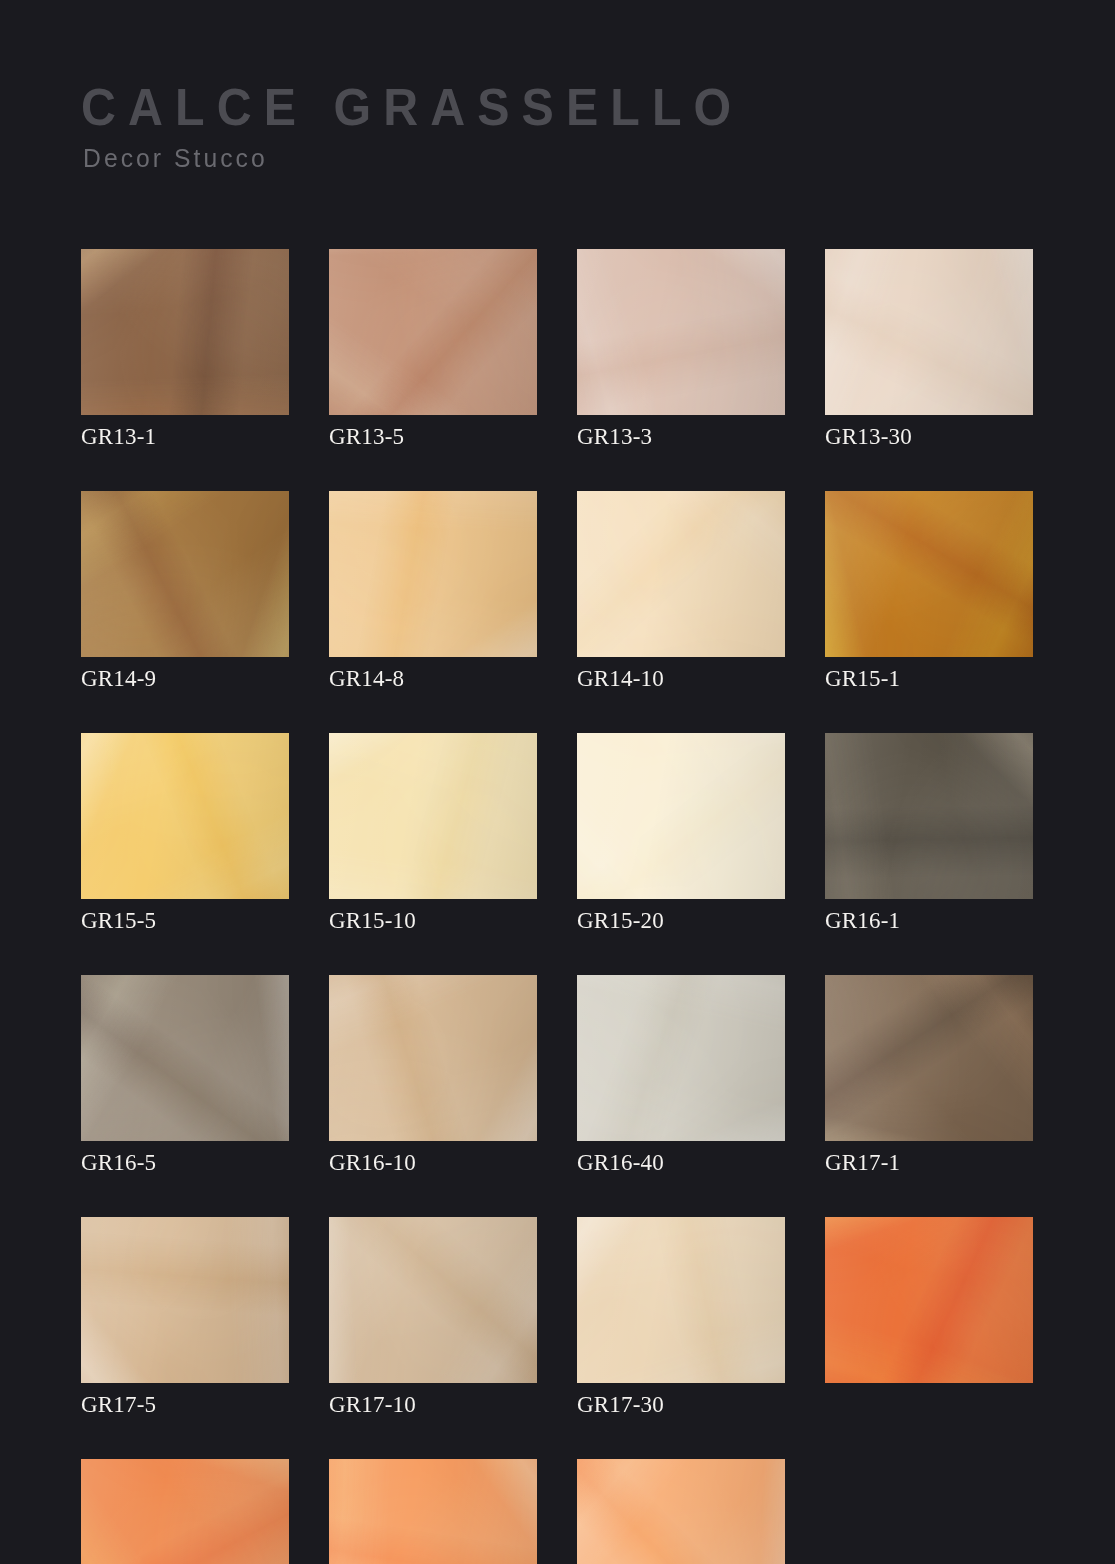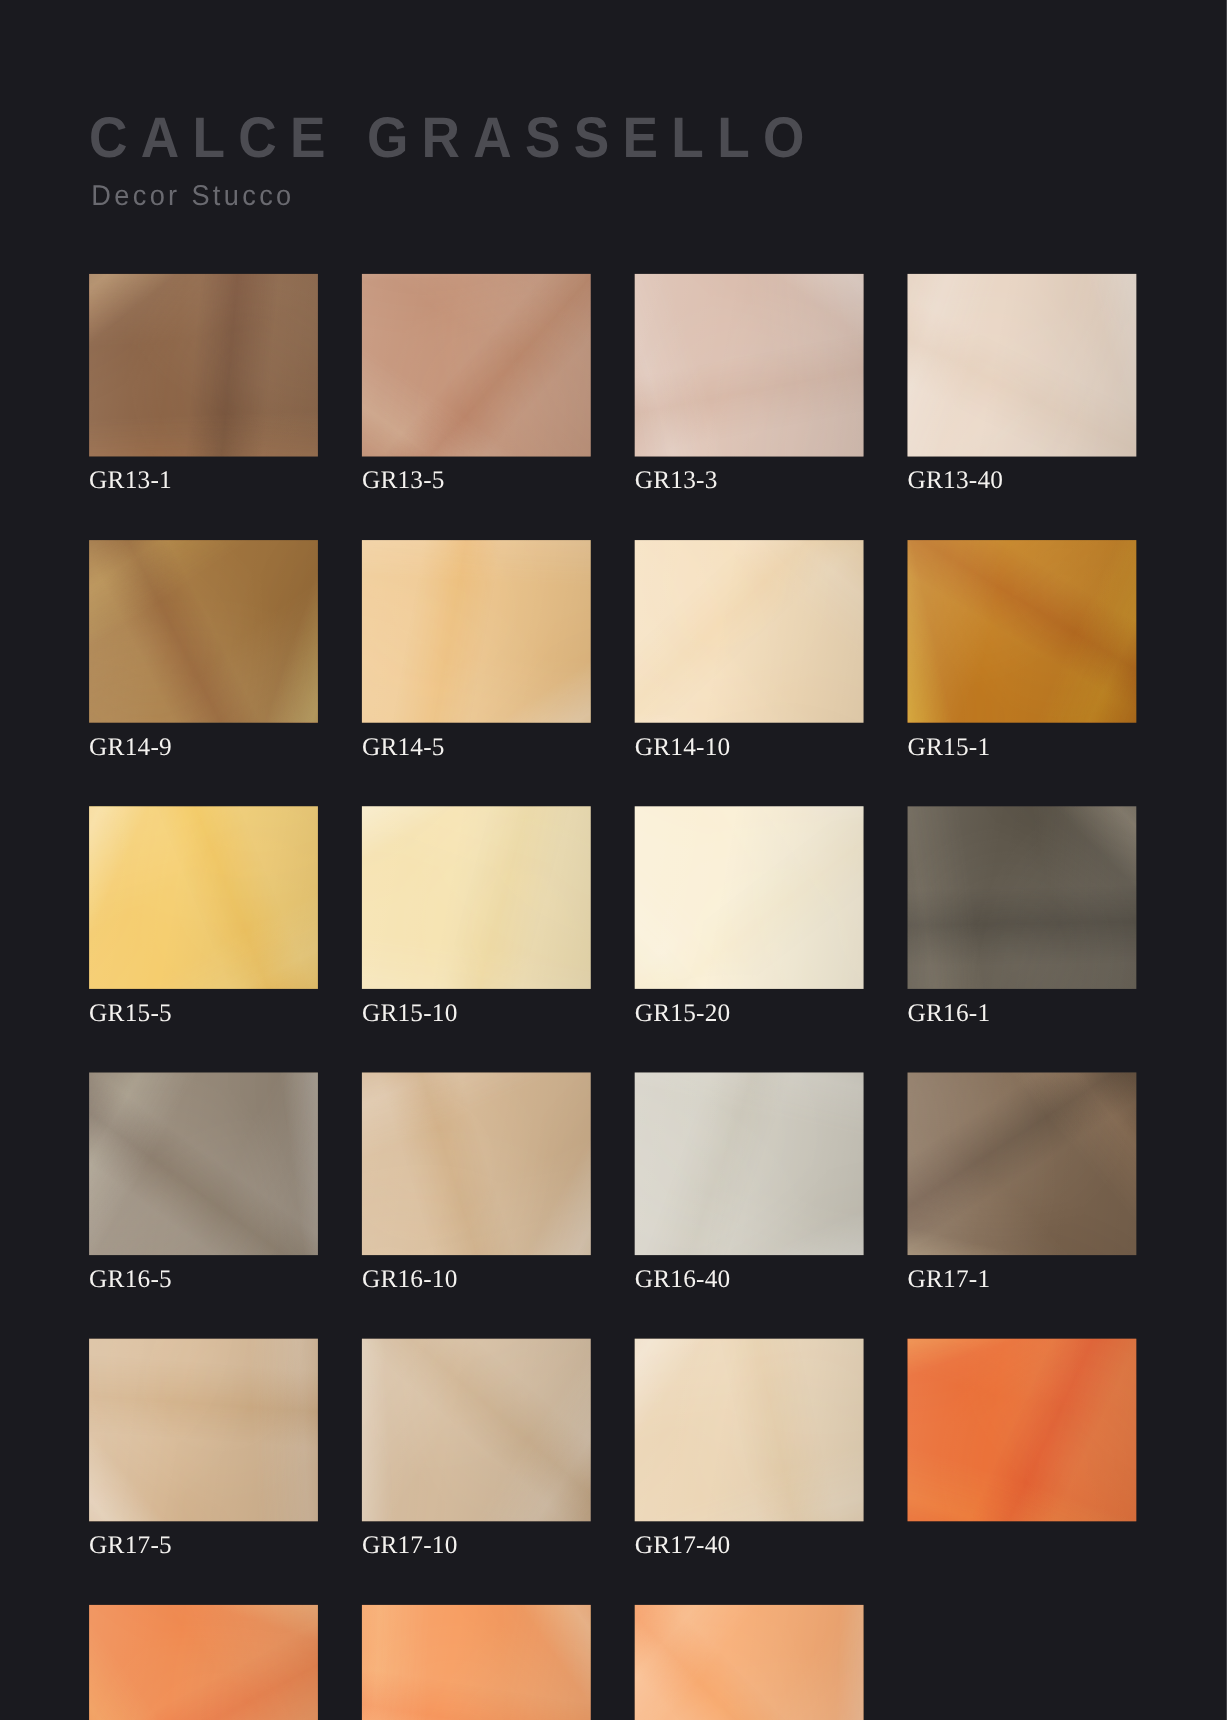--- a/index.html
+++ b/index.html
@@ -25,7 +25,7 @@
   .header {
     position: absolute;
     left: 81px;
-    top: 98px;
+    top: 79px;
     width: 900px;
   }
   .title {

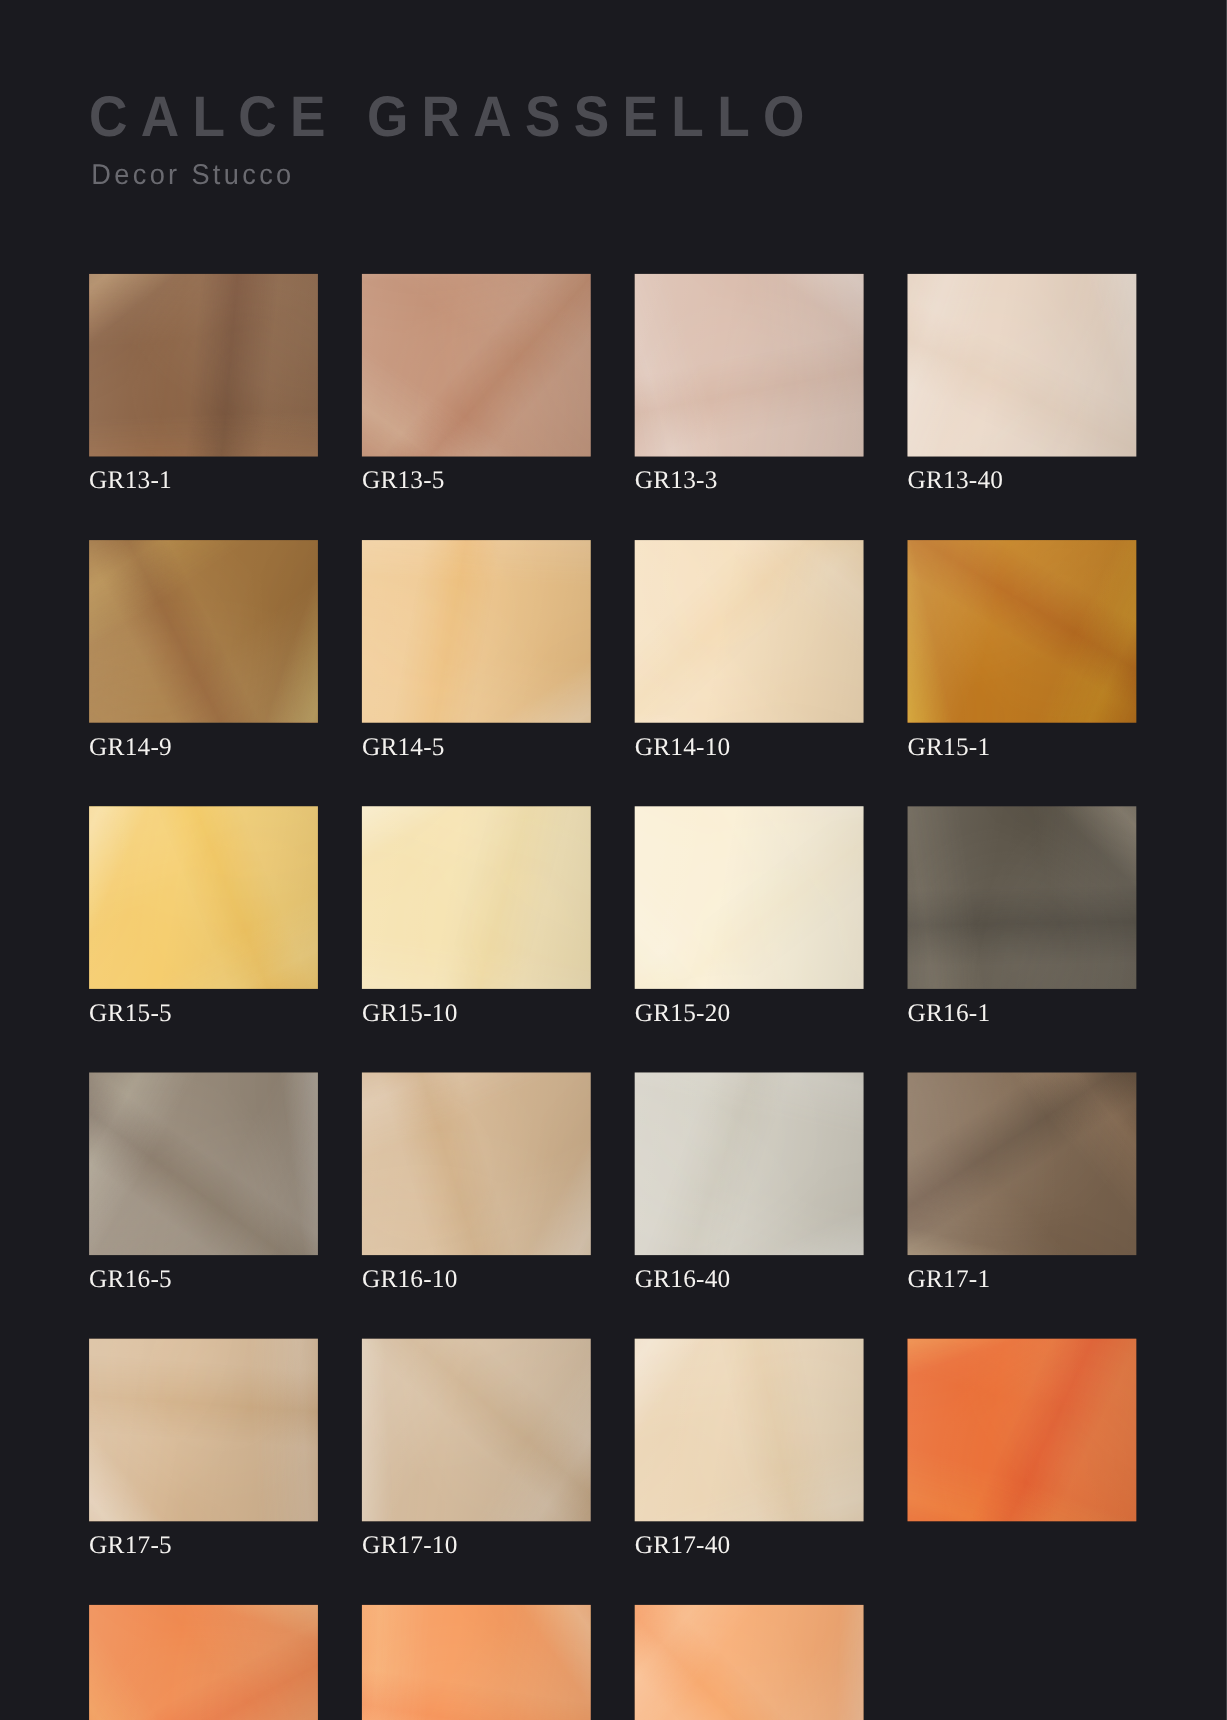--- a/index.html
+++ b/index.html
@@ -171,7 +171,7 @@
           <div class="tex tex-c" style="transform: rotate(157deg) scale(1.9);"></div>
           <div class="sheen"></div>
         </div>
-        <div class="label">GR13-40</div>
+        <div class="label">GR13-30</div>
       </div>
       <div class="cell">
         <div class="swatch" style="background: rgb(163, 118, 63);">

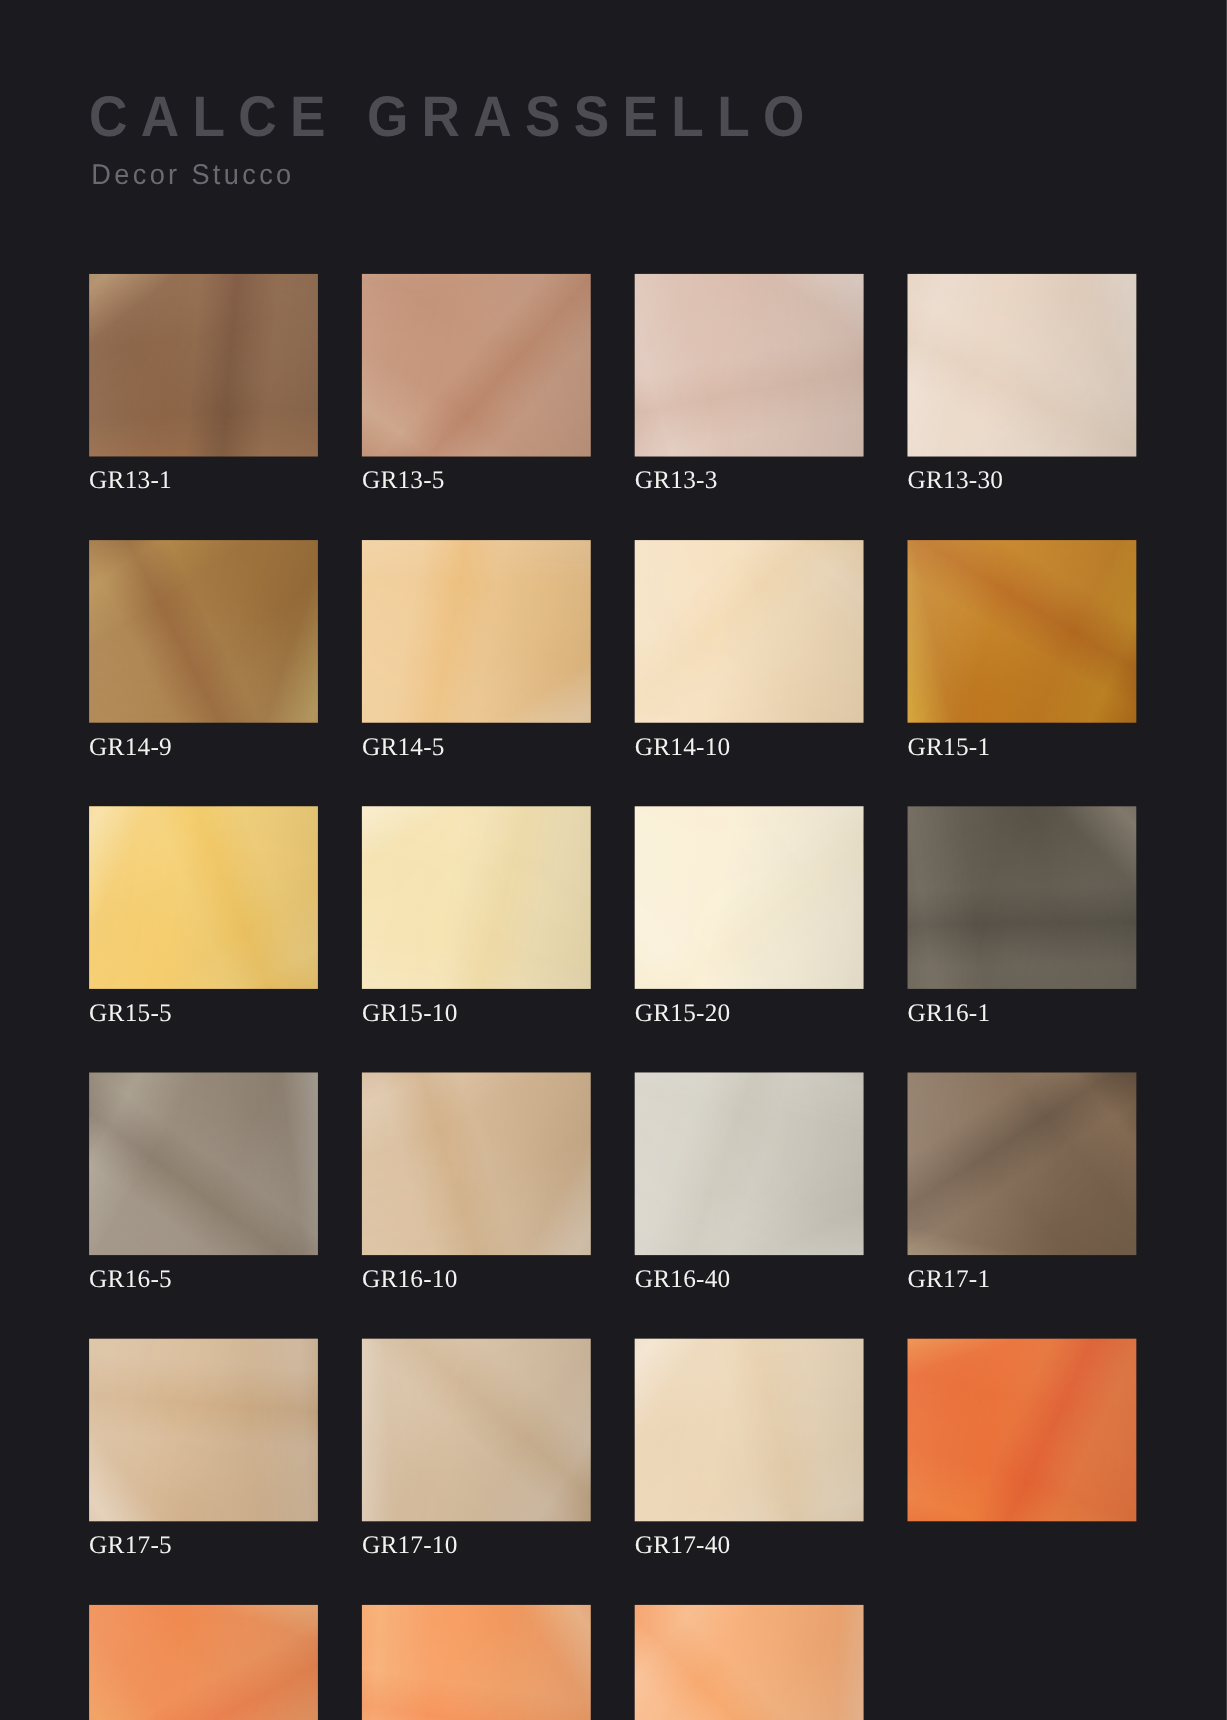--- a/index.html
+++ b/index.html
@@ -189,7 +189,7 @@
           <div class="tex tex-c" style="transform: rotate(231deg) scale(1.9);"></div>
           <div class="sheen"></div>
         </div>
-        <div class="label">GR14-5</div>
+        <div class="label">GR14-8</div>
       </div>
       <div class="cell">
         <div class="swatch" style="background: rgb(245, 222, 187);">

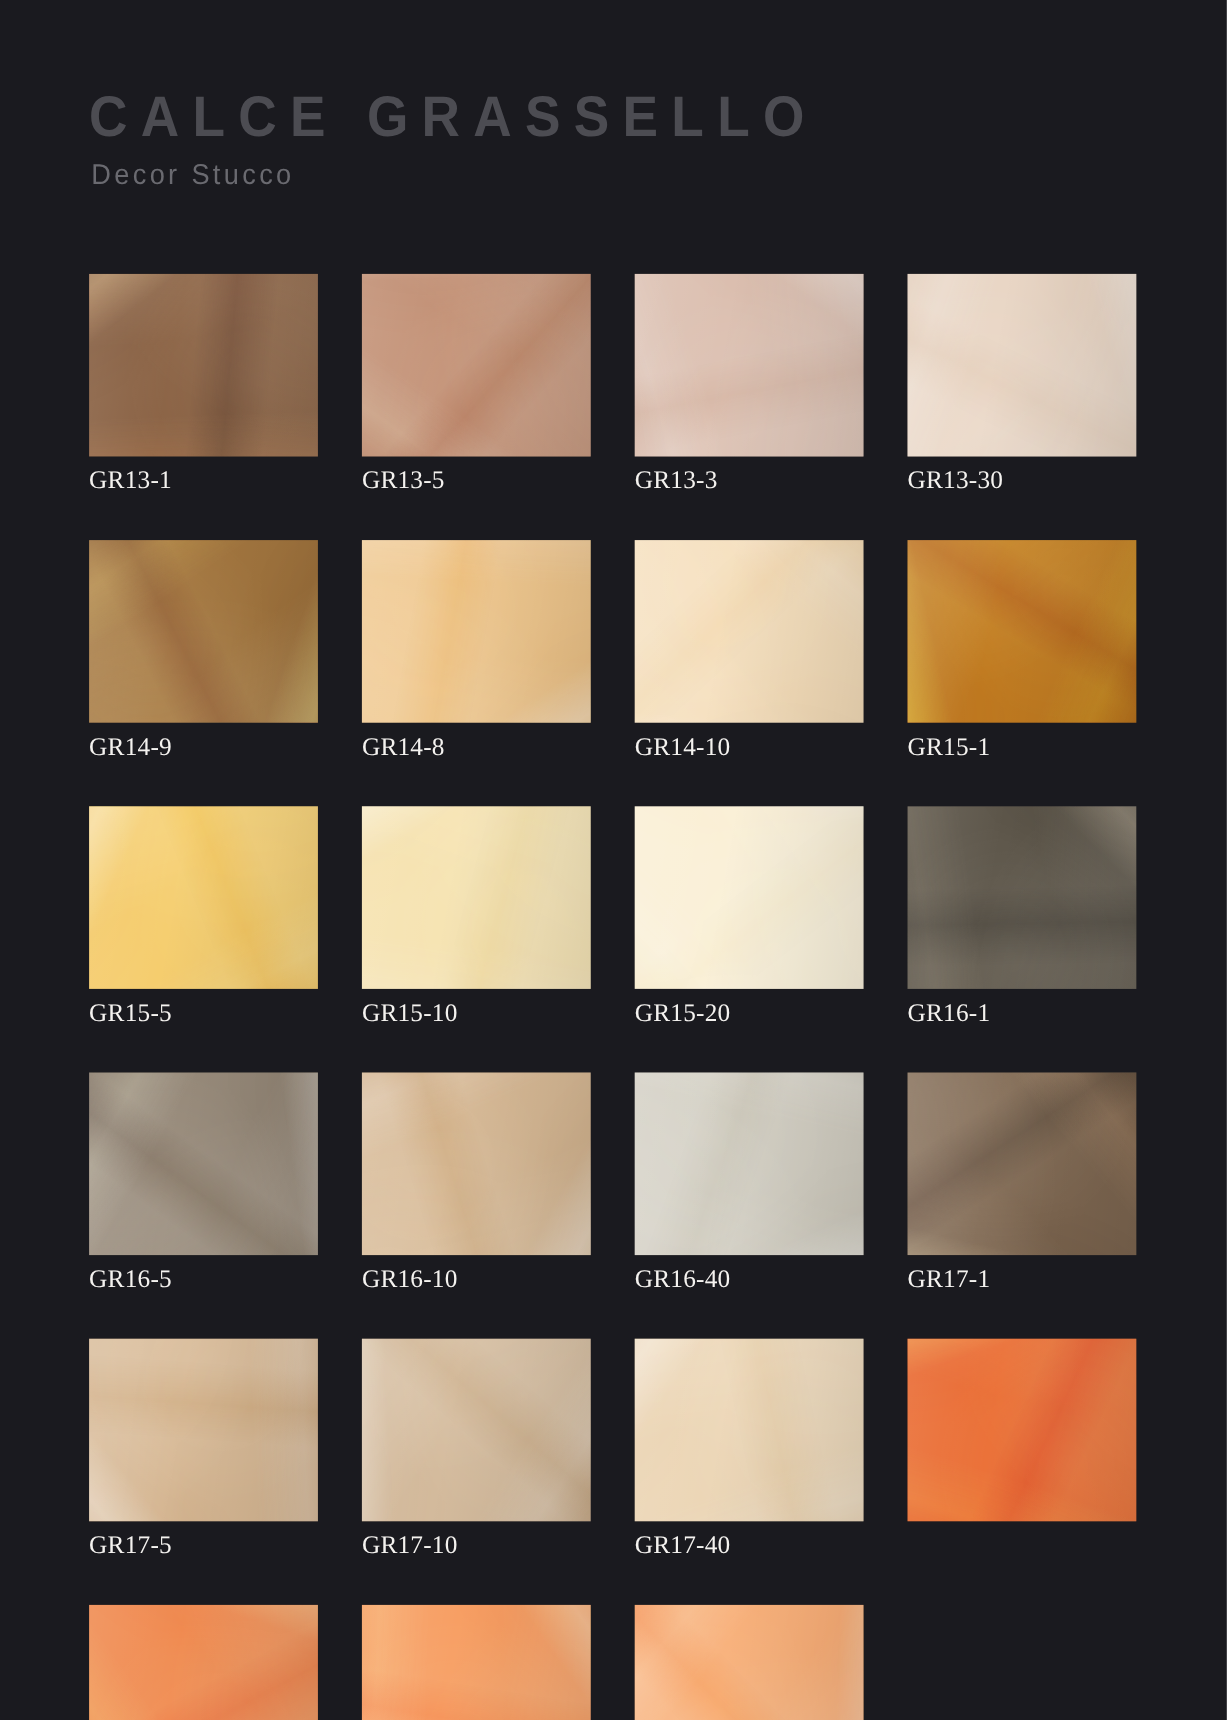--- a/index.html
+++ b/index.html
@@ -306,7 +306,7 @@
           <div class="tex tex-c" style="transform: rotate(29deg) scale(1.9);"></div>
           <div class="sheen"></div>
         </div>
-        <div class="label">GR17-40</div>
+        <div class="label">GR17-30</div>
       </div>
       <div class="cell">
         <div class="swatch" style="background: rgb(234, 110, 53);">

